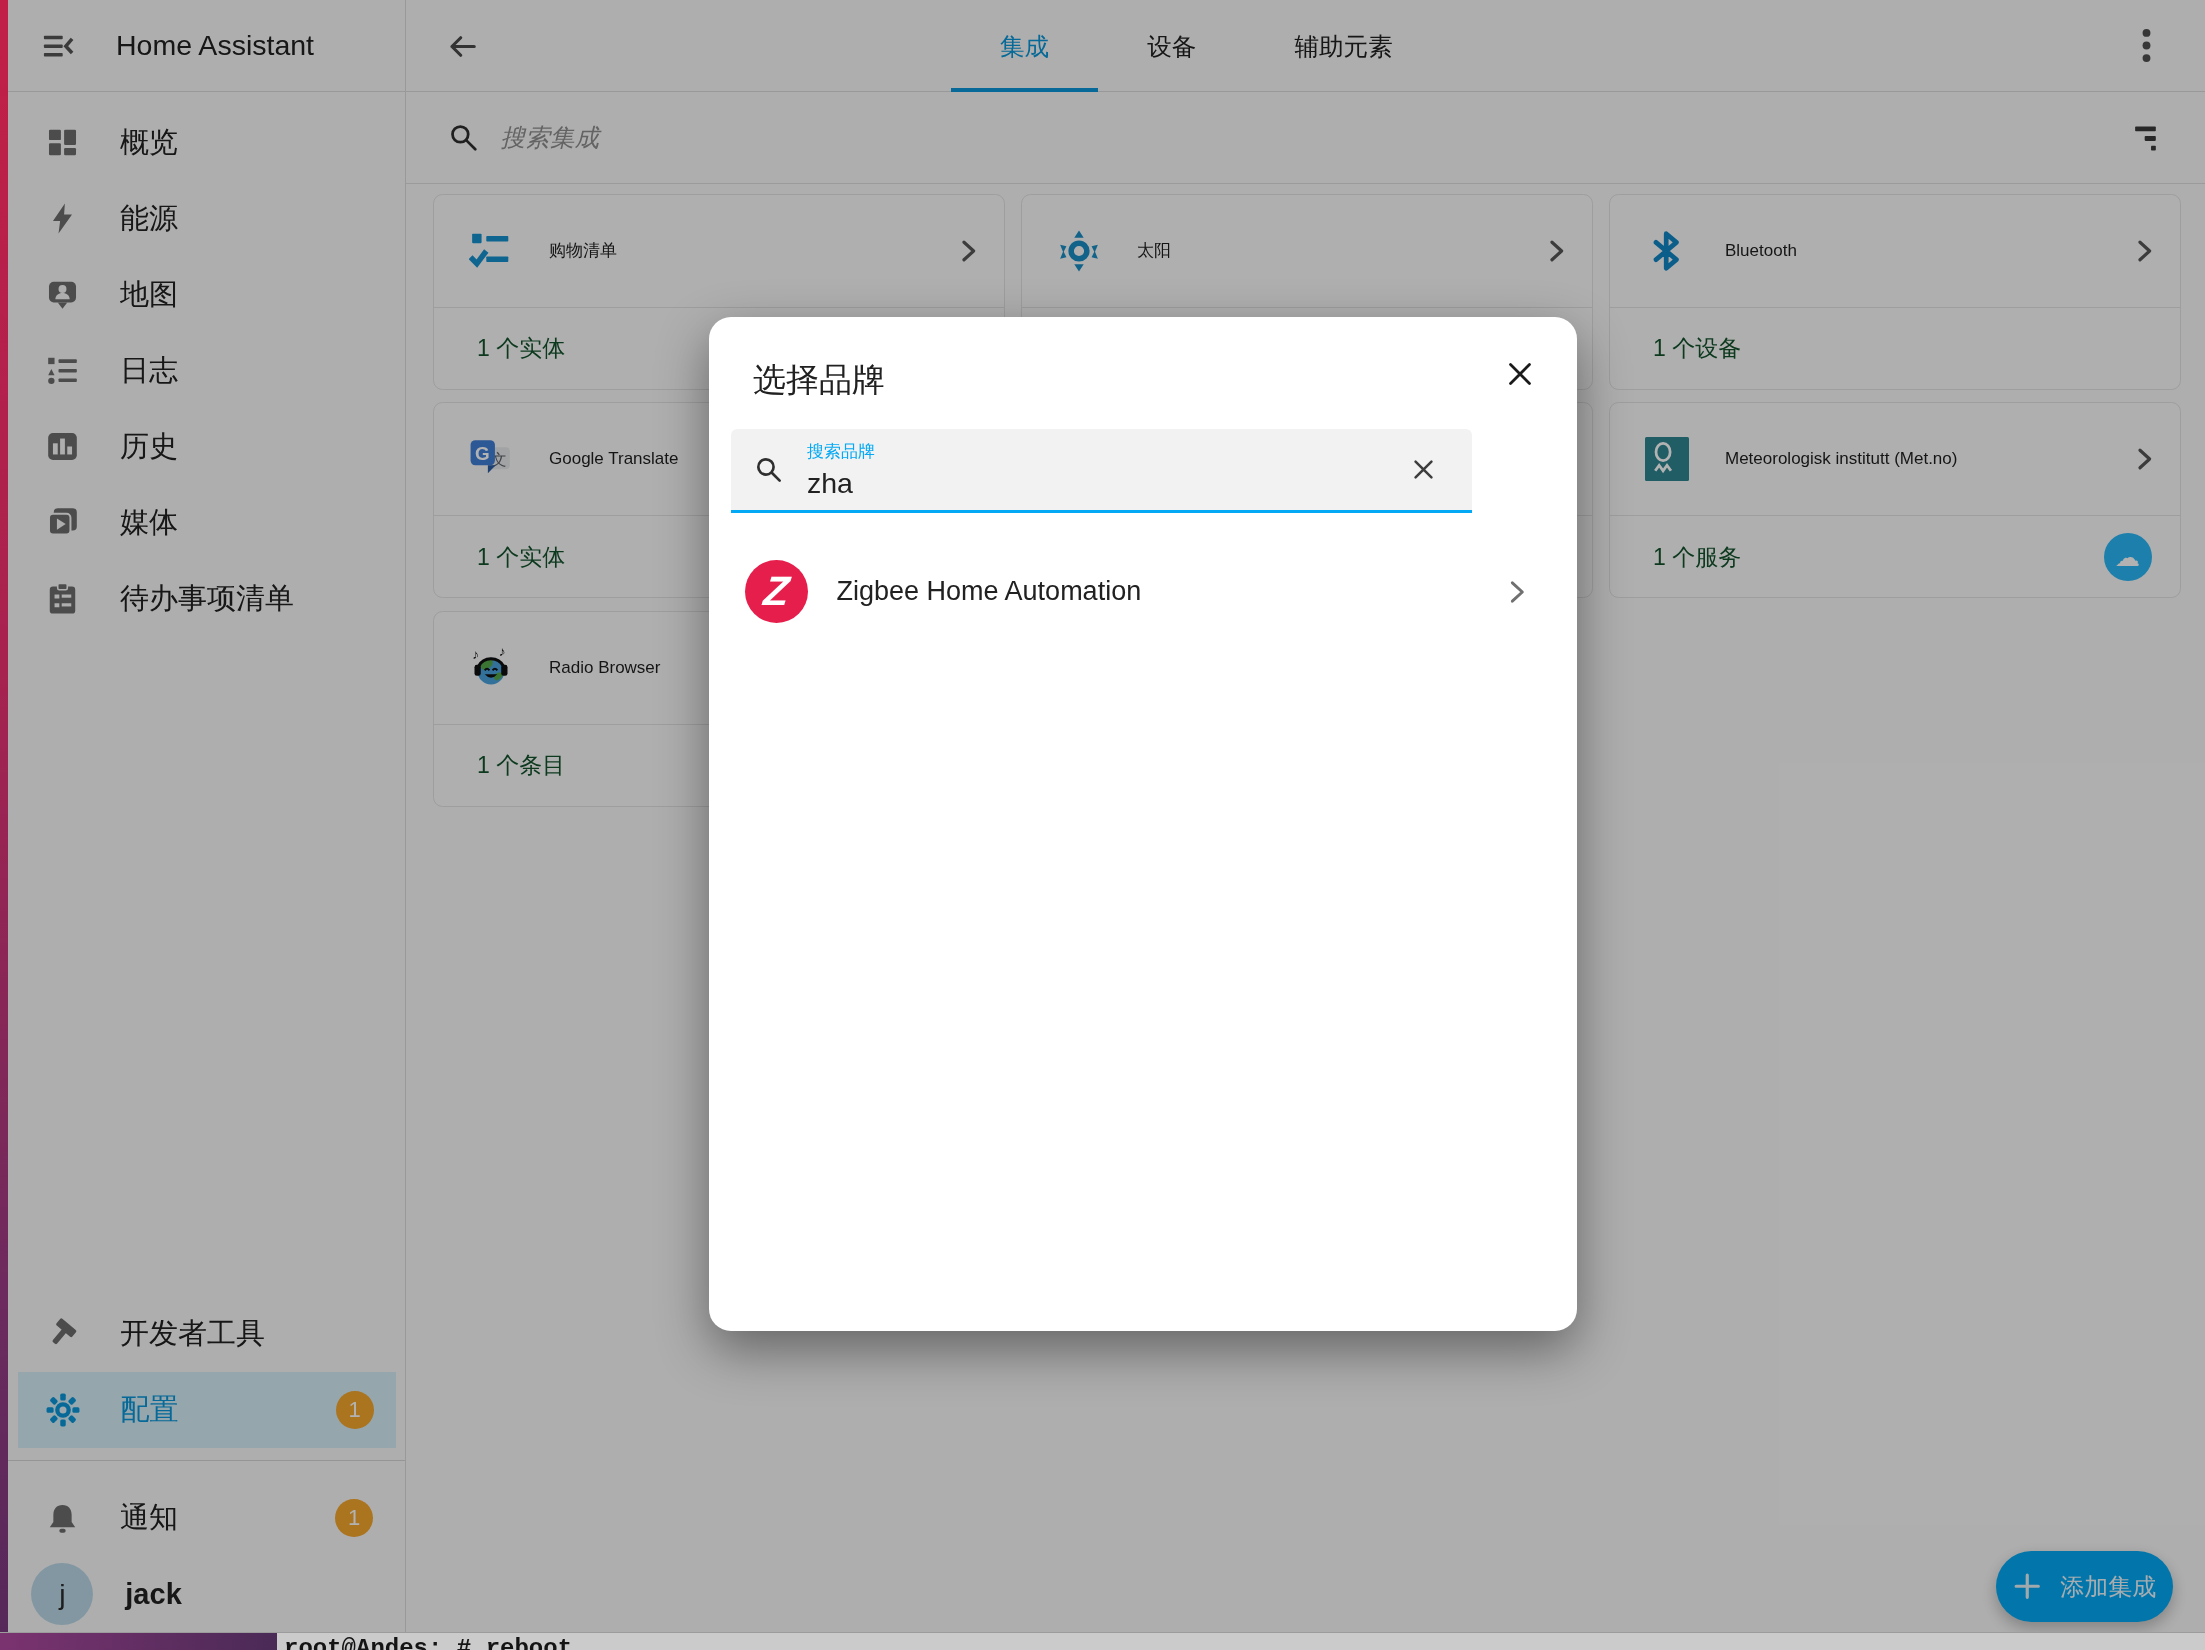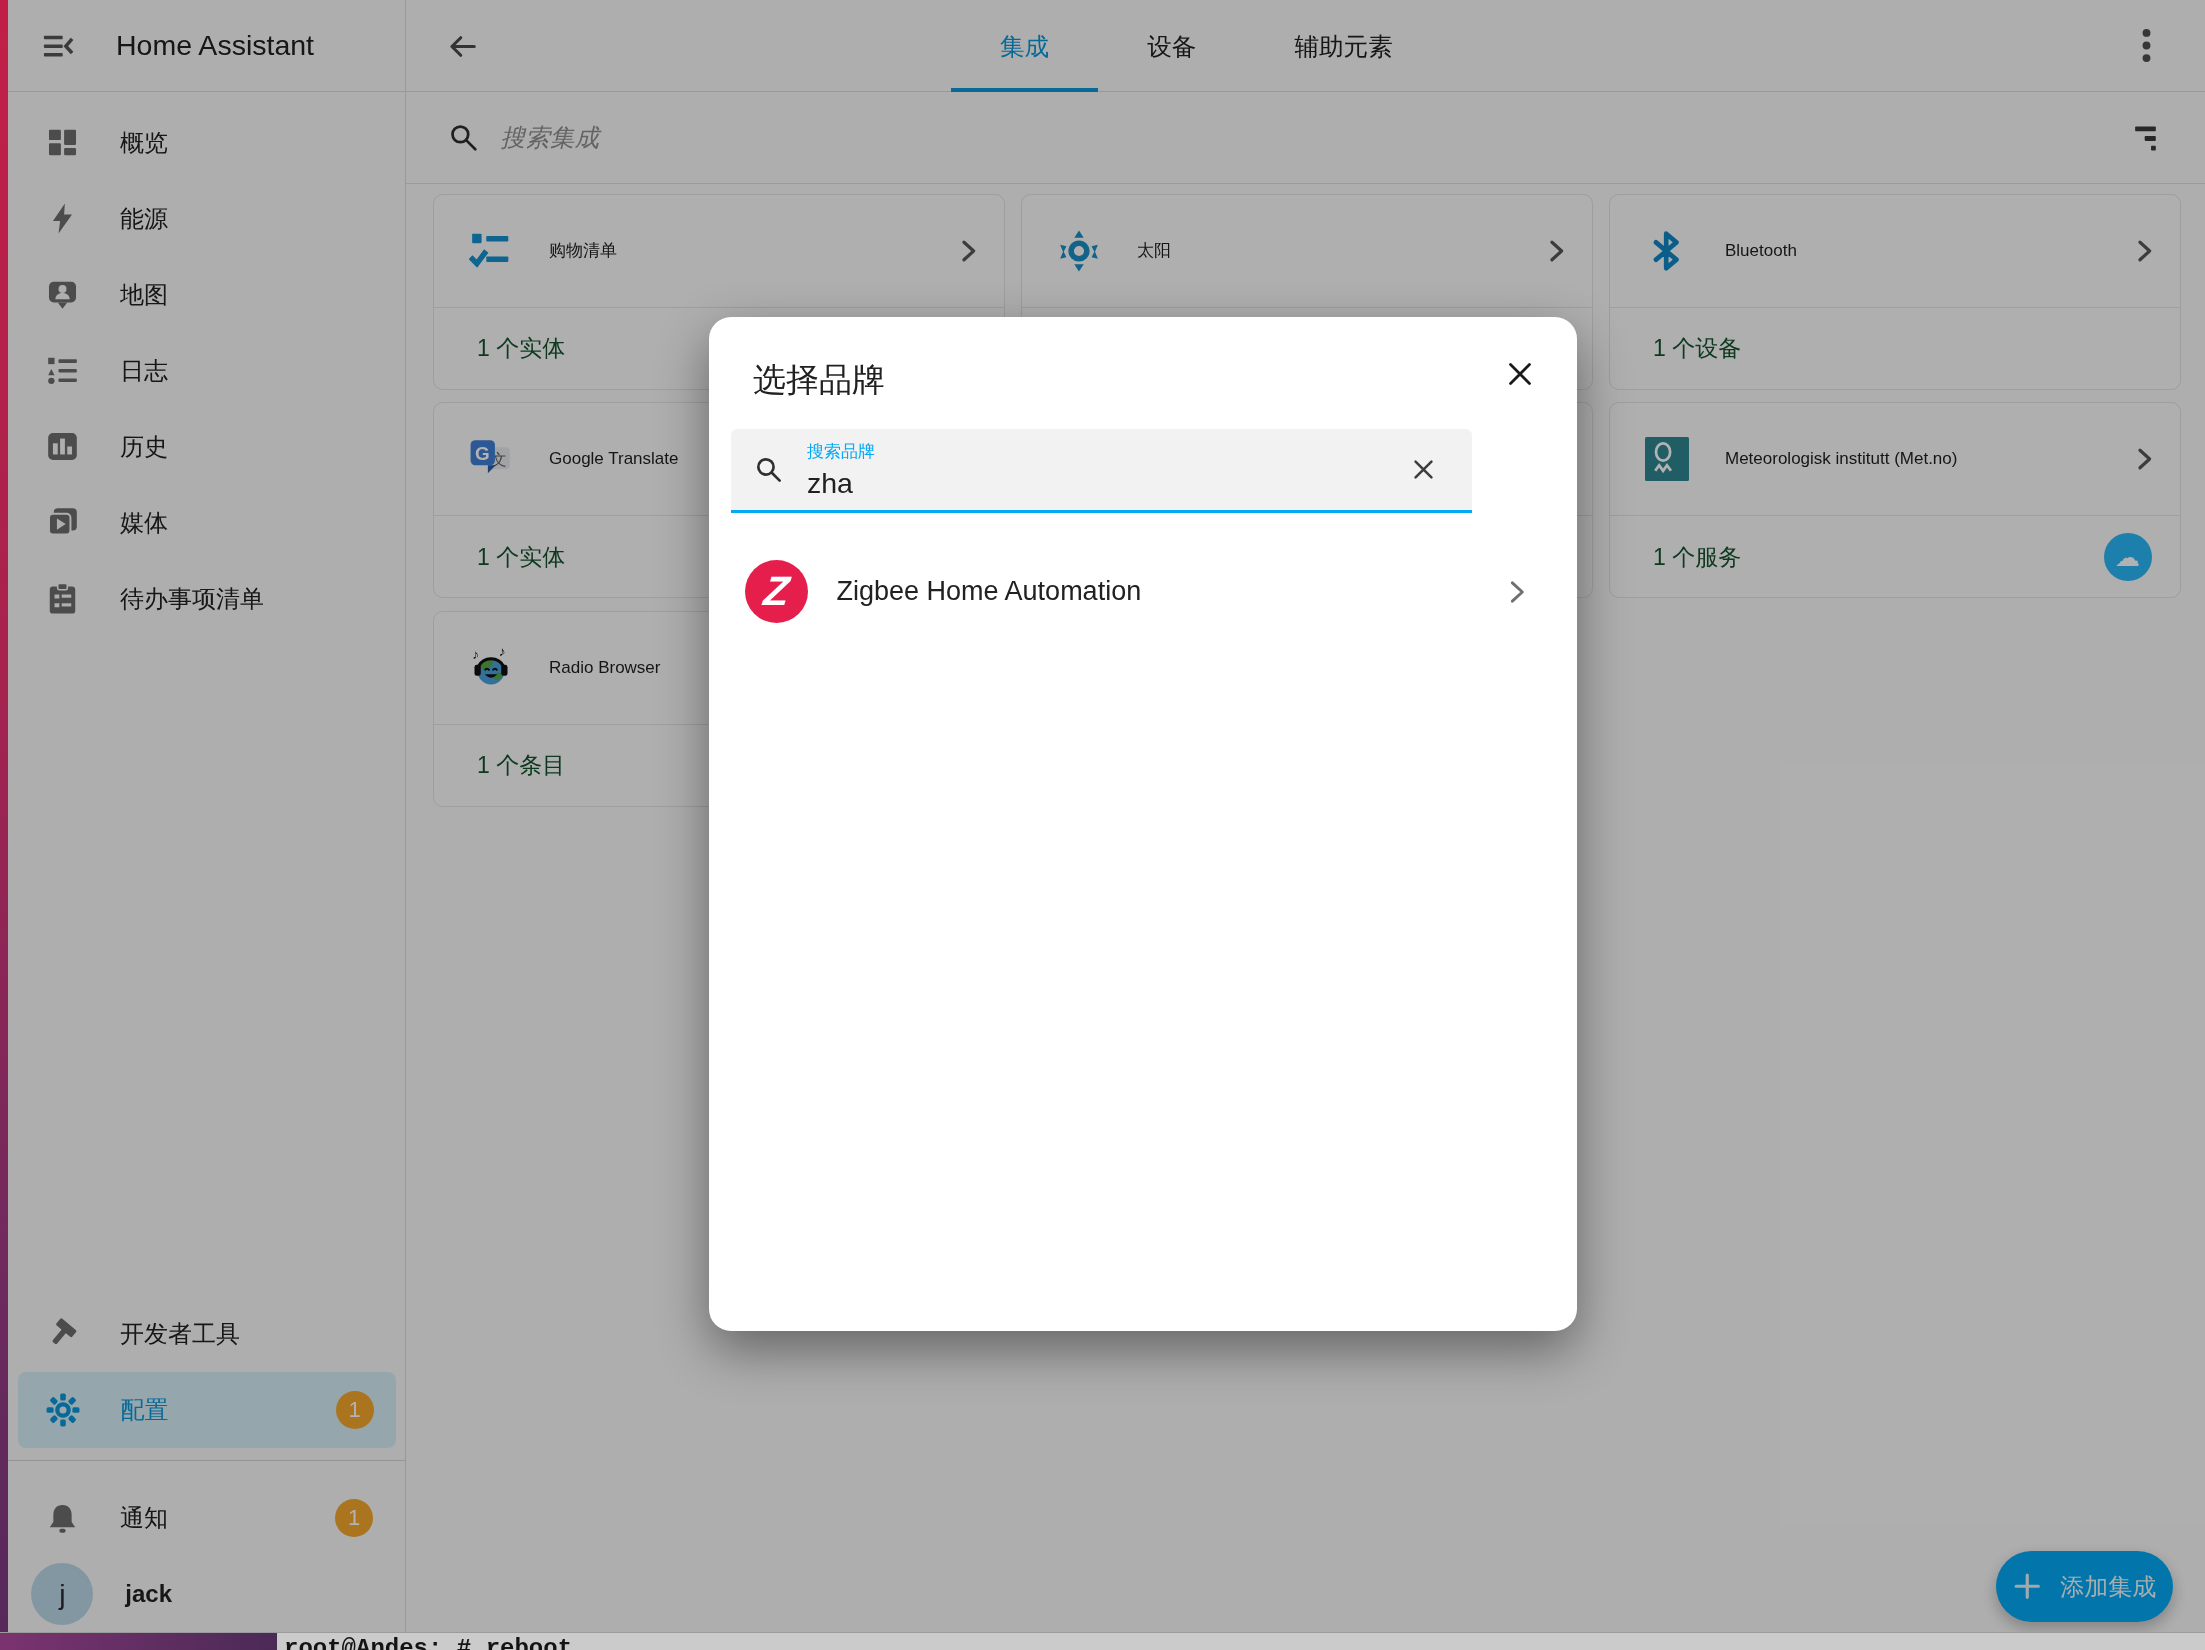--- a/index.html
+++ b/index.html
@@ -23,7 +23,7 @@
   .nav { padding-top:12.7px; }
   .nav-item { height:76px; display:flex; align-items:center; padding-left:36px; position:relative; cursor:pointer; }
   .nav-item .ic { width:36px; height:36px; flex:0 0 36px; display:flex; align-items:center; justify-content:center; }
-  .nav-item .lbl { margin-left:40px; font-size:24px; font-weight:500; color:#212121; }
+  .nav-item .lbl { margin-left:40px; font-size:29px; font-weight:500; color:#212121; }
   .badge { position:absolute; right:32px; top:50%; transform:translateY(-50%);
     width:38px; height:38px; border-radius:50%; background:#f5a62c; color:#fff;
     display:flex; align-items:center; justify-content:center; font-size:22px; font-weight:500; }

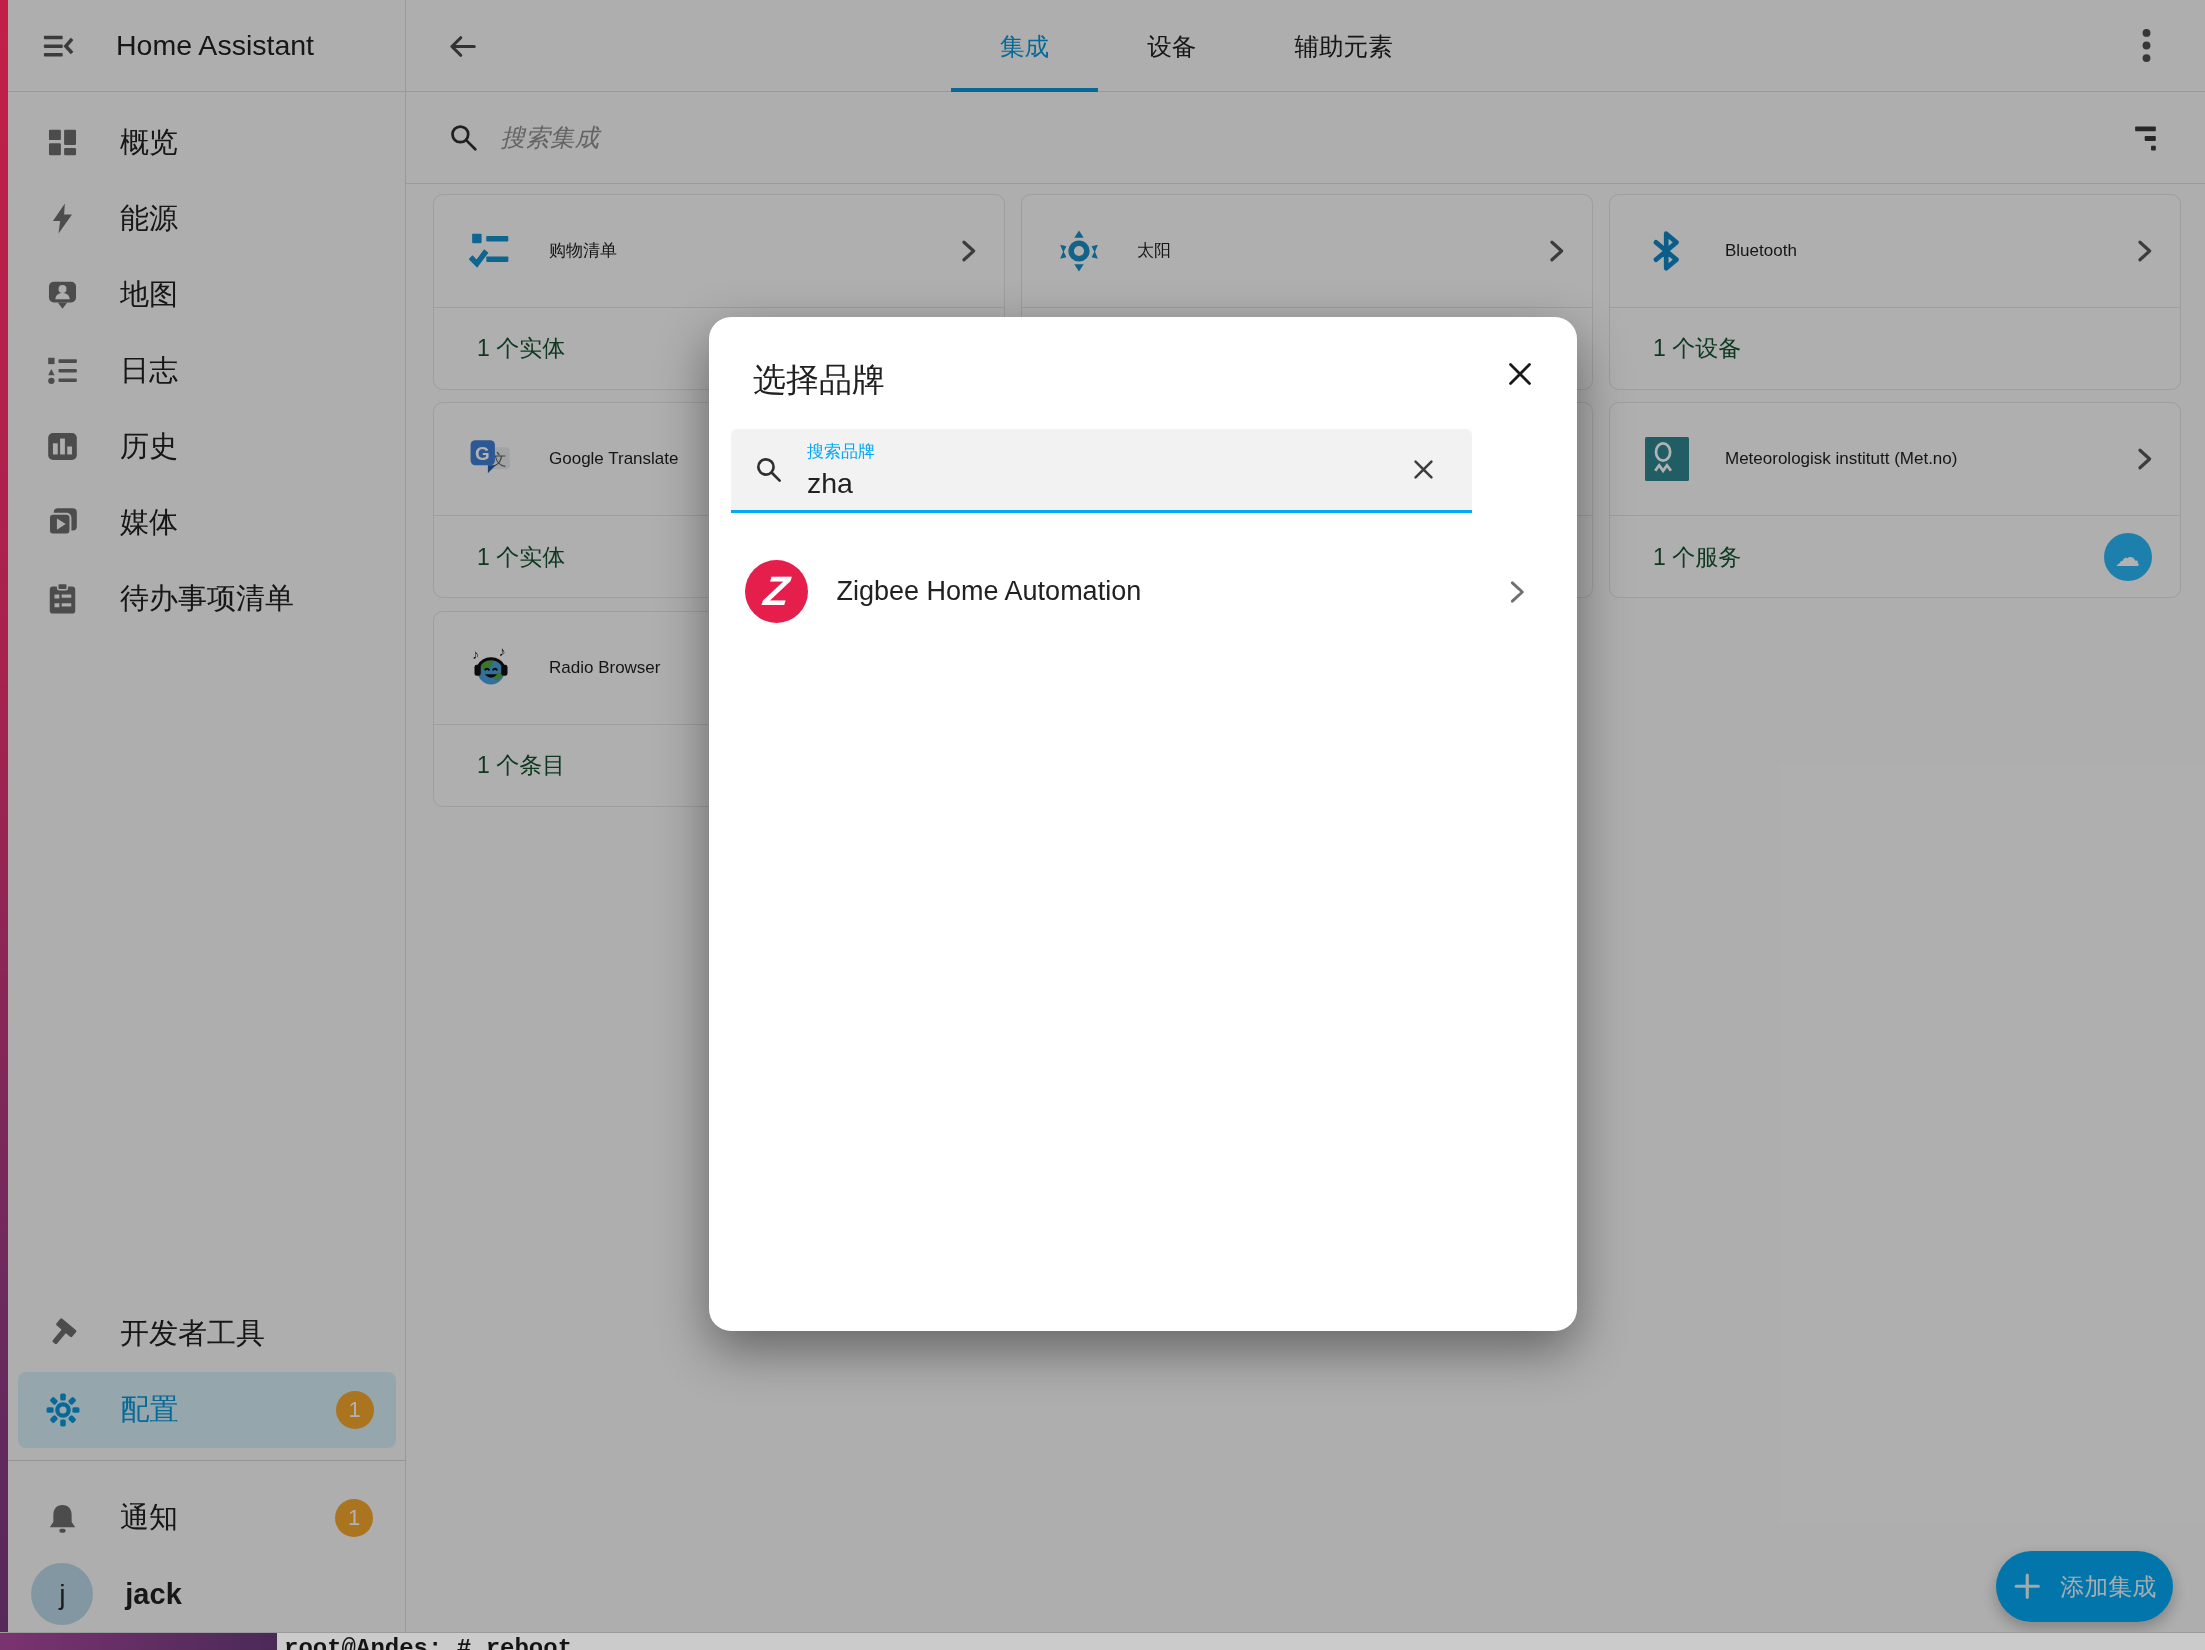--- a/index.html
+++ b/index.html
@@ -28,7 +28,7 @@
     width:38px; height:38px; border-radius:50%; background:#f5a62c; color:#fff;
     display:flex; align-items:center; justify-content:center; font-size:22px; font-weight:500; }
   #sb-bottom { position:absolute; left:0; bottom:0; width:100%; }
-  .nav-item.selected { margin:0 9.5px; padding-left:27px; border-radius:8px; background:rgba(3,169,244,0.14); }
+  .nav-item.selected { margin:0 9.5px; padding-left:27px; border-radius:0; background:rgba(3,169,244,0.14); }
   .nav-item.selected .lbl { color:#0b97d8; }
   .nav-item.selected .badge { right:22px; }
   #sb-divider { height:0.8px; background:#d6d6d6; margin:12.7px 0 19px 0; }

